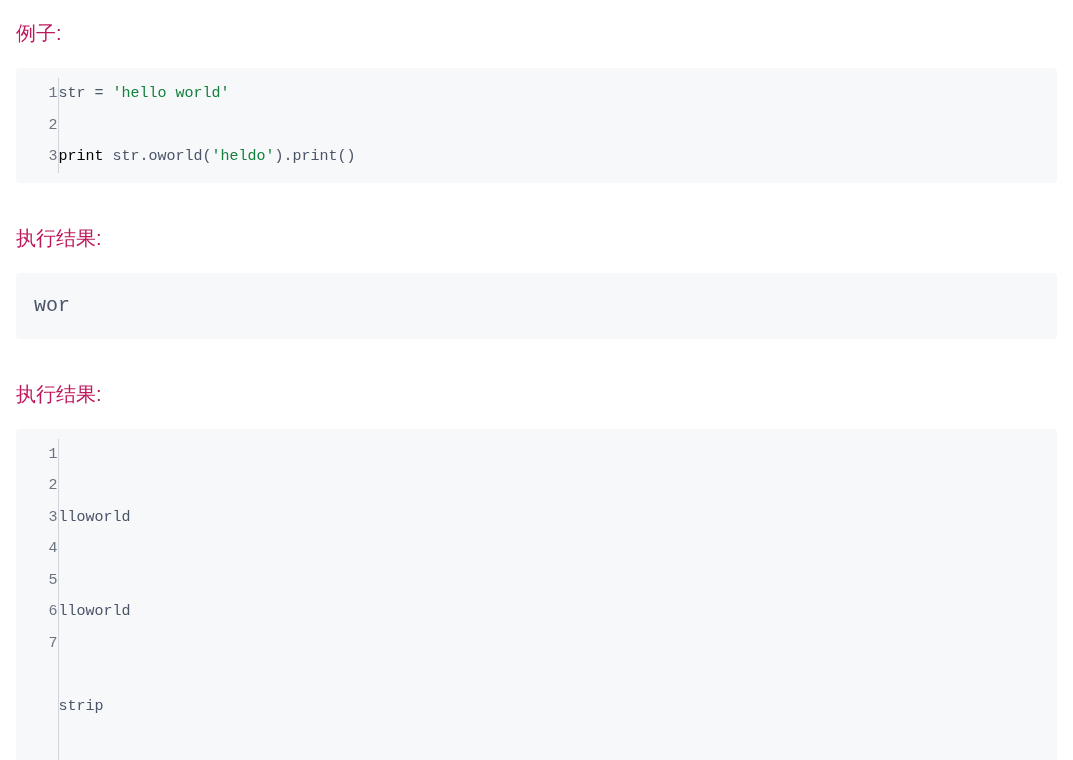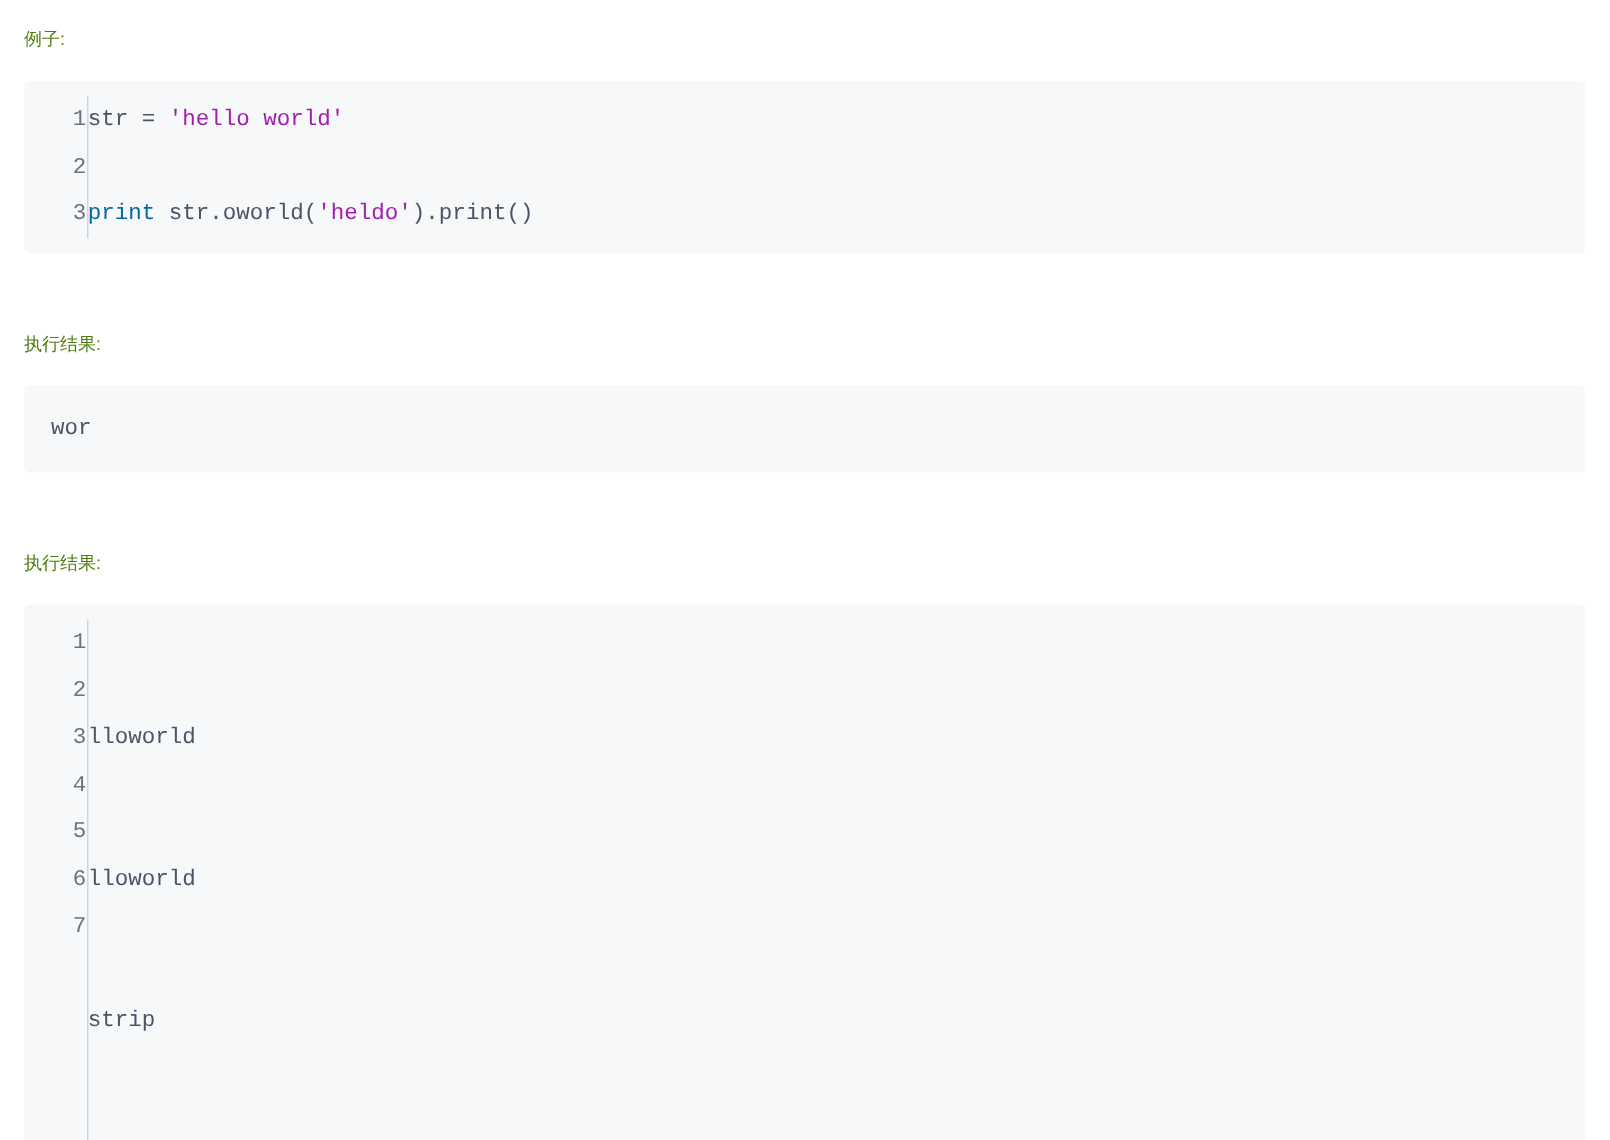--- a/index.html
+++ b/index.html
@@ -16,8 +16,8 @@
       line-height: 1.7;
     }
     .section-label {
-      color: #4d7c0f;
-      font-size: 12px;
+      color: #be185d;
+      font-size: 20px;
       margin-bottom: 18px;
       margin-top: 0;
     }

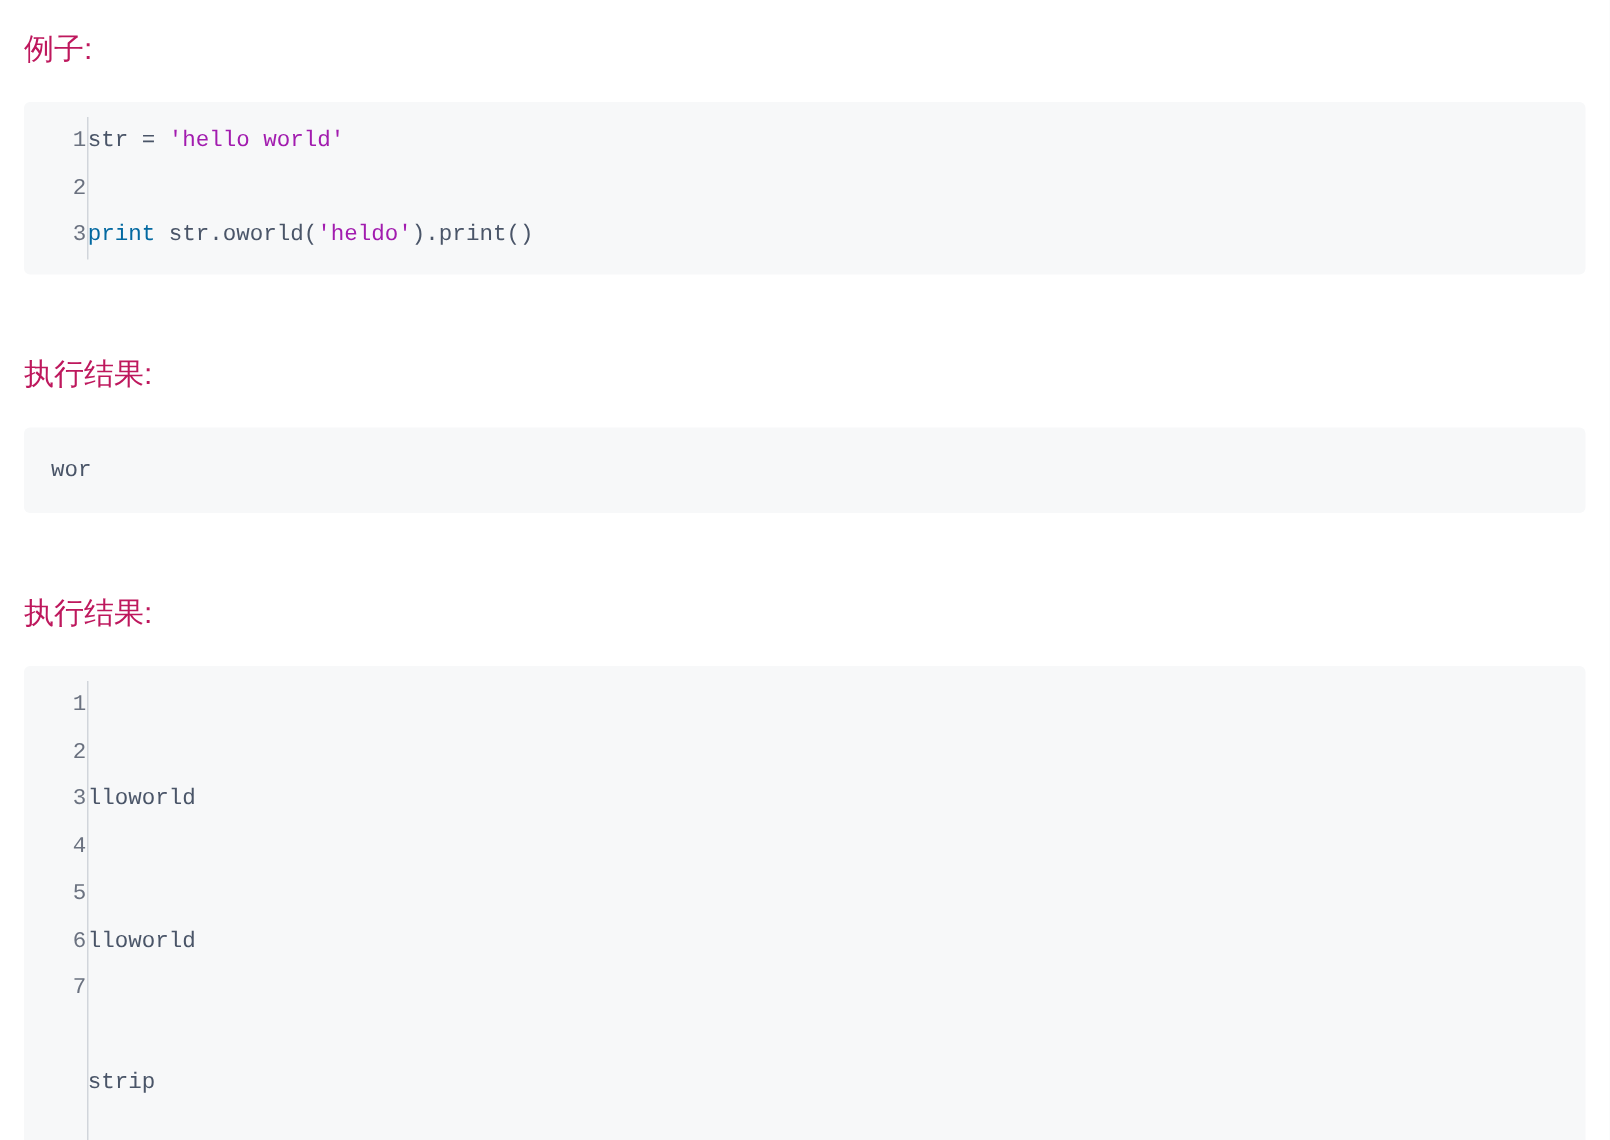--- a/index.html
+++ b/index.html
@@ -70,7 +70,7 @@
       color: #4a5568;
     }
     .tok-string {
-      color: #a21caf;
+      color: #15803d;
     }
     .tok-keyword {
       color: #0369a1;

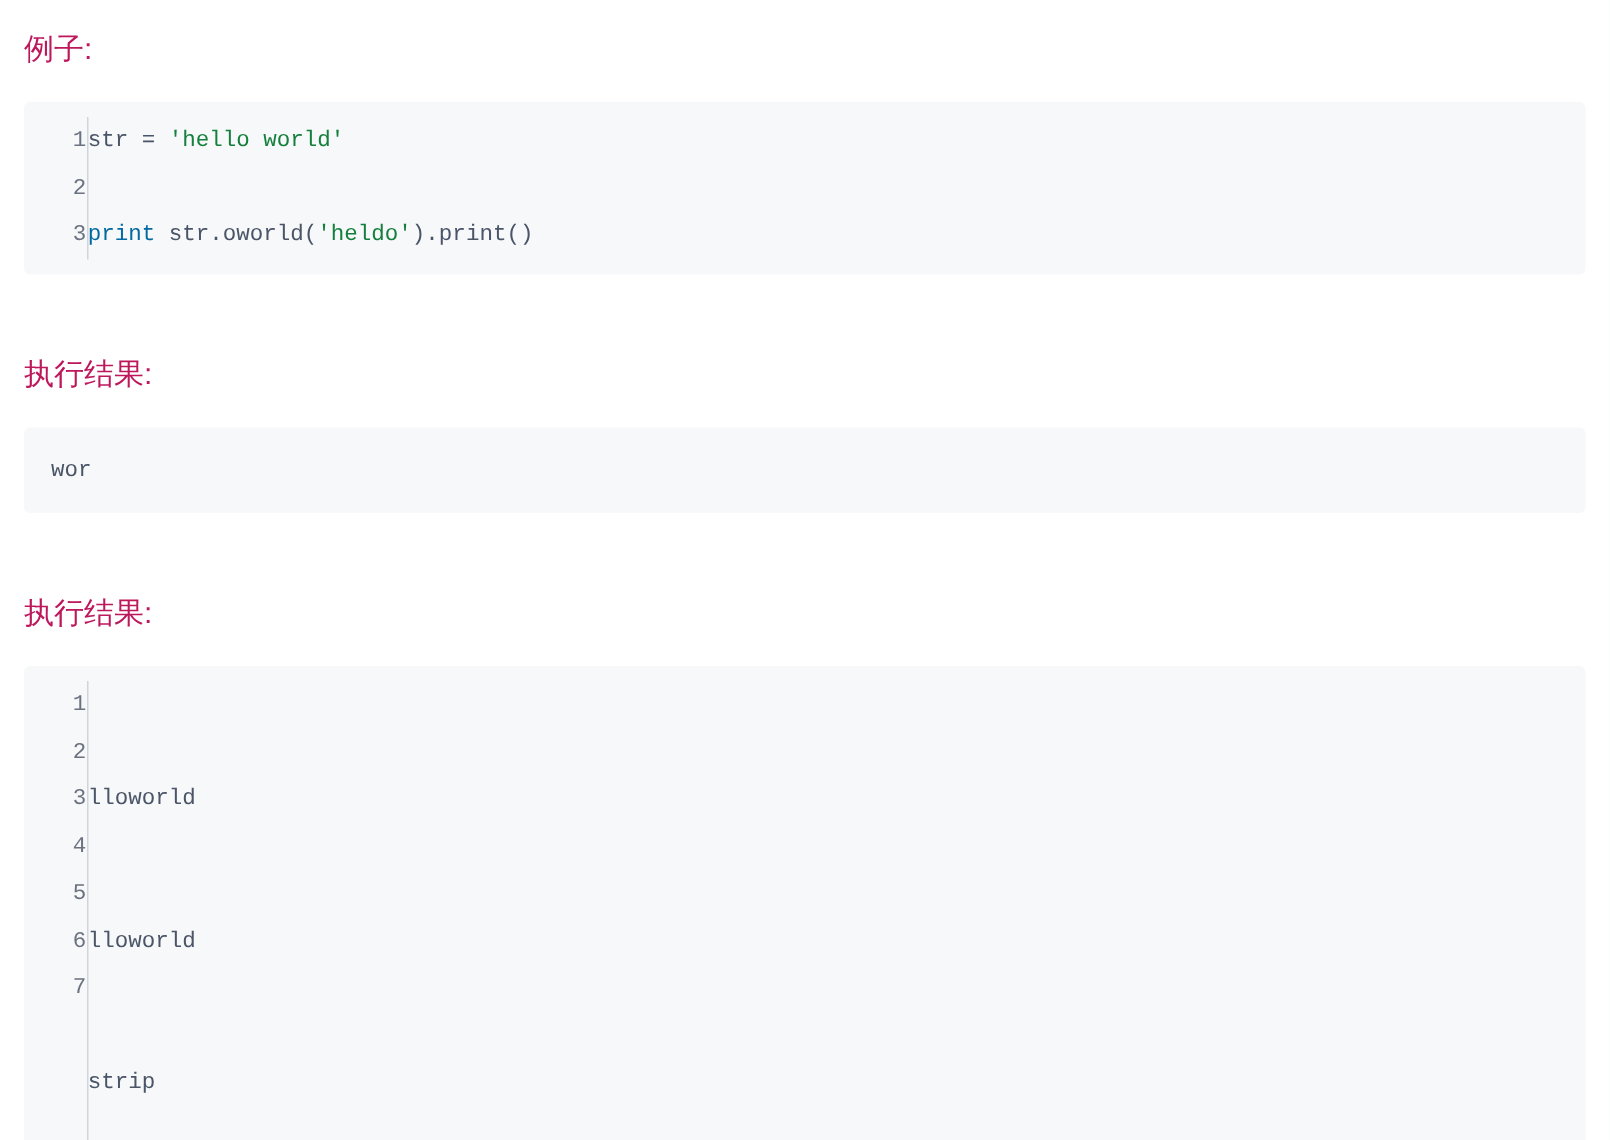--- a/index.html
+++ b/index.html
@@ -73,7 +73,7 @@
       color: #15803d;
     }
     .tok-keyword {
-      color: #0369a1;
+      color: #000000;
     }
     .tok-name {
       color: #4a5568;

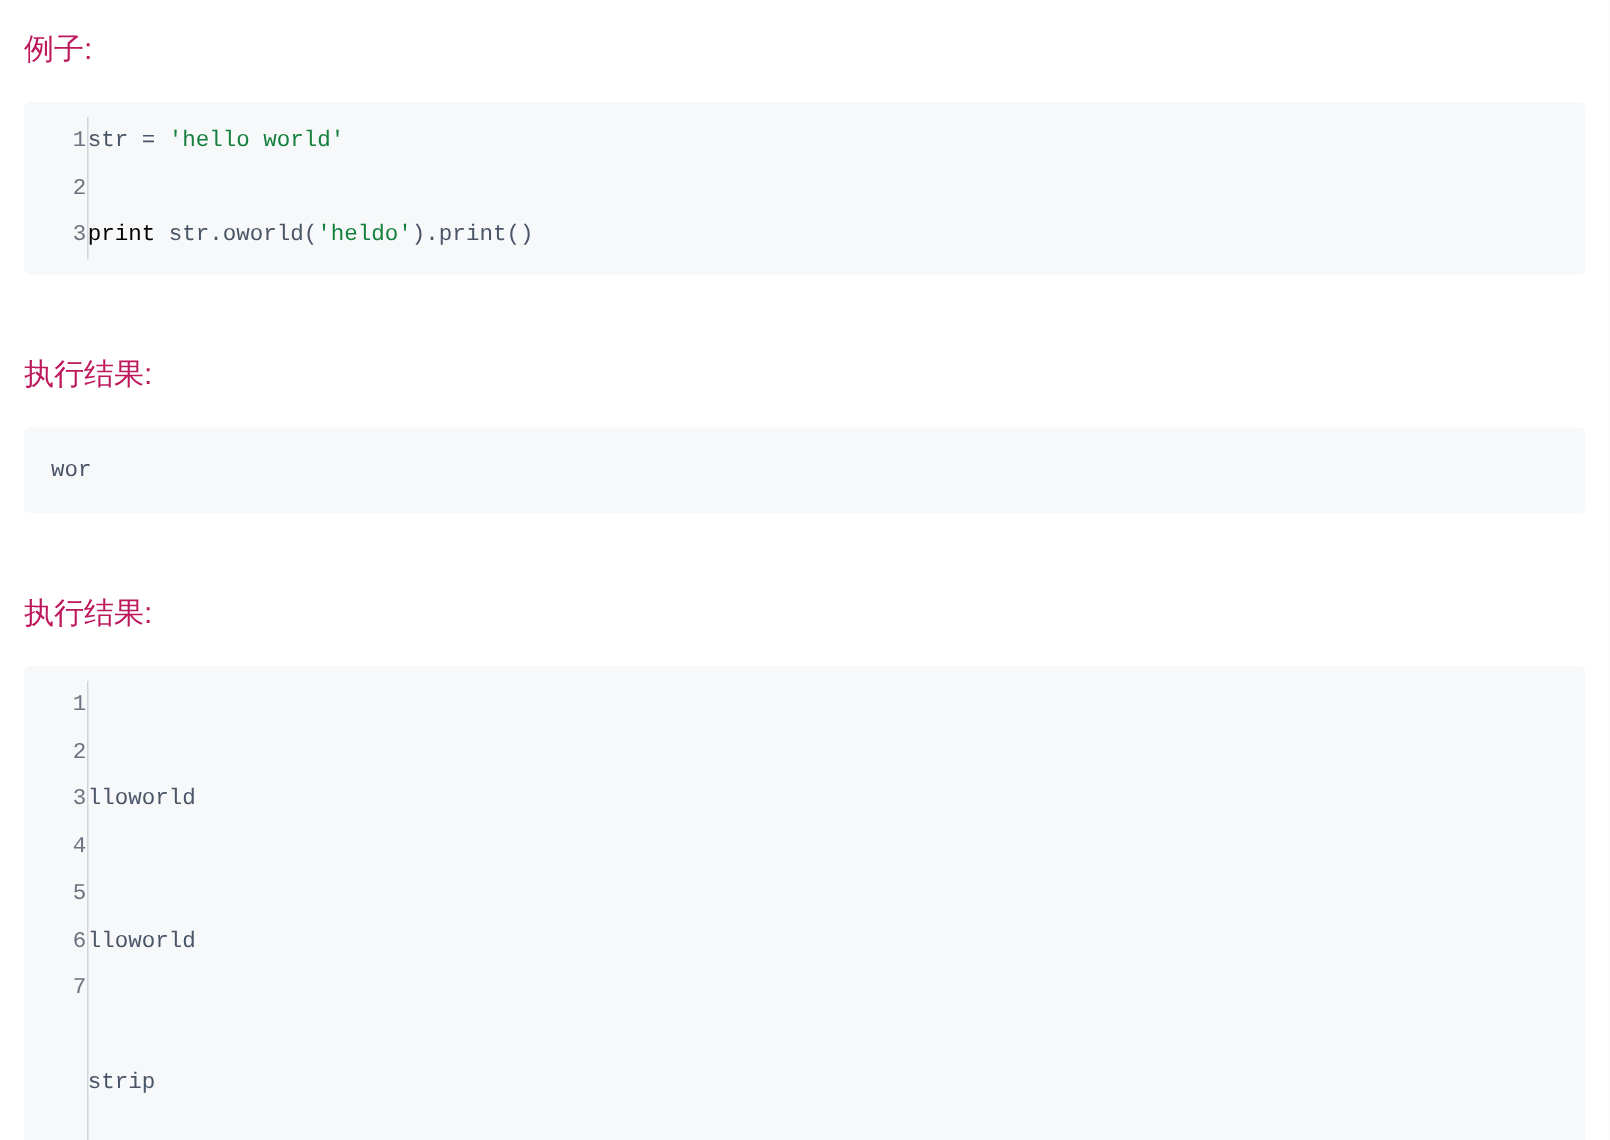--- a/index.html
+++ b/index.html
@@ -22,7 +22,7 @@
       margin-top: 0;
     }
     .section-label-spaced {
-      margin-top: 50px;
+      margin-top: 38px;
     }
     .code-block {
       background: #f7f8f9;

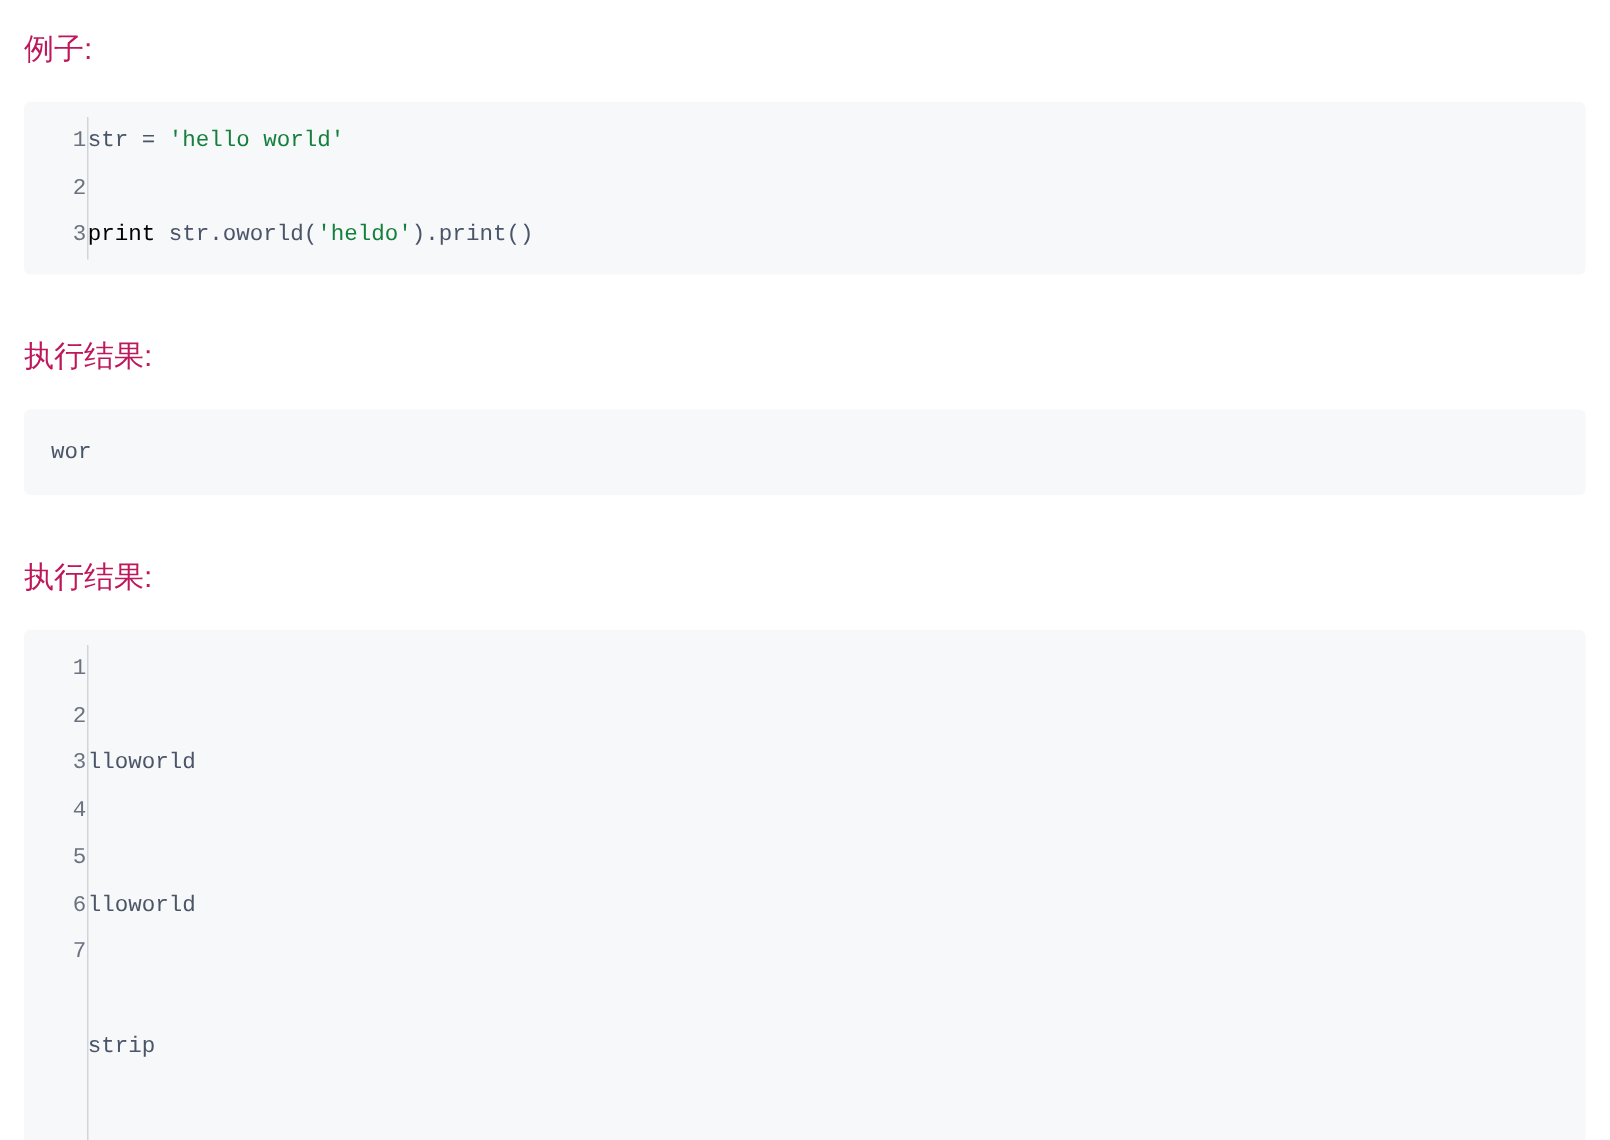--- a/index.html
+++ b/index.html
@@ -59,7 +59,7 @@
       border-radius: 4px;
       padding: 16px 18px;
       font-family: "SFMono-Regular", Consolas, "Liberation Mono", Menlo, Courier, monospace;
-      font-size: 15px;
+      font-size: 20px;
       color: #4a5568;
       white-space: pre;
     }

